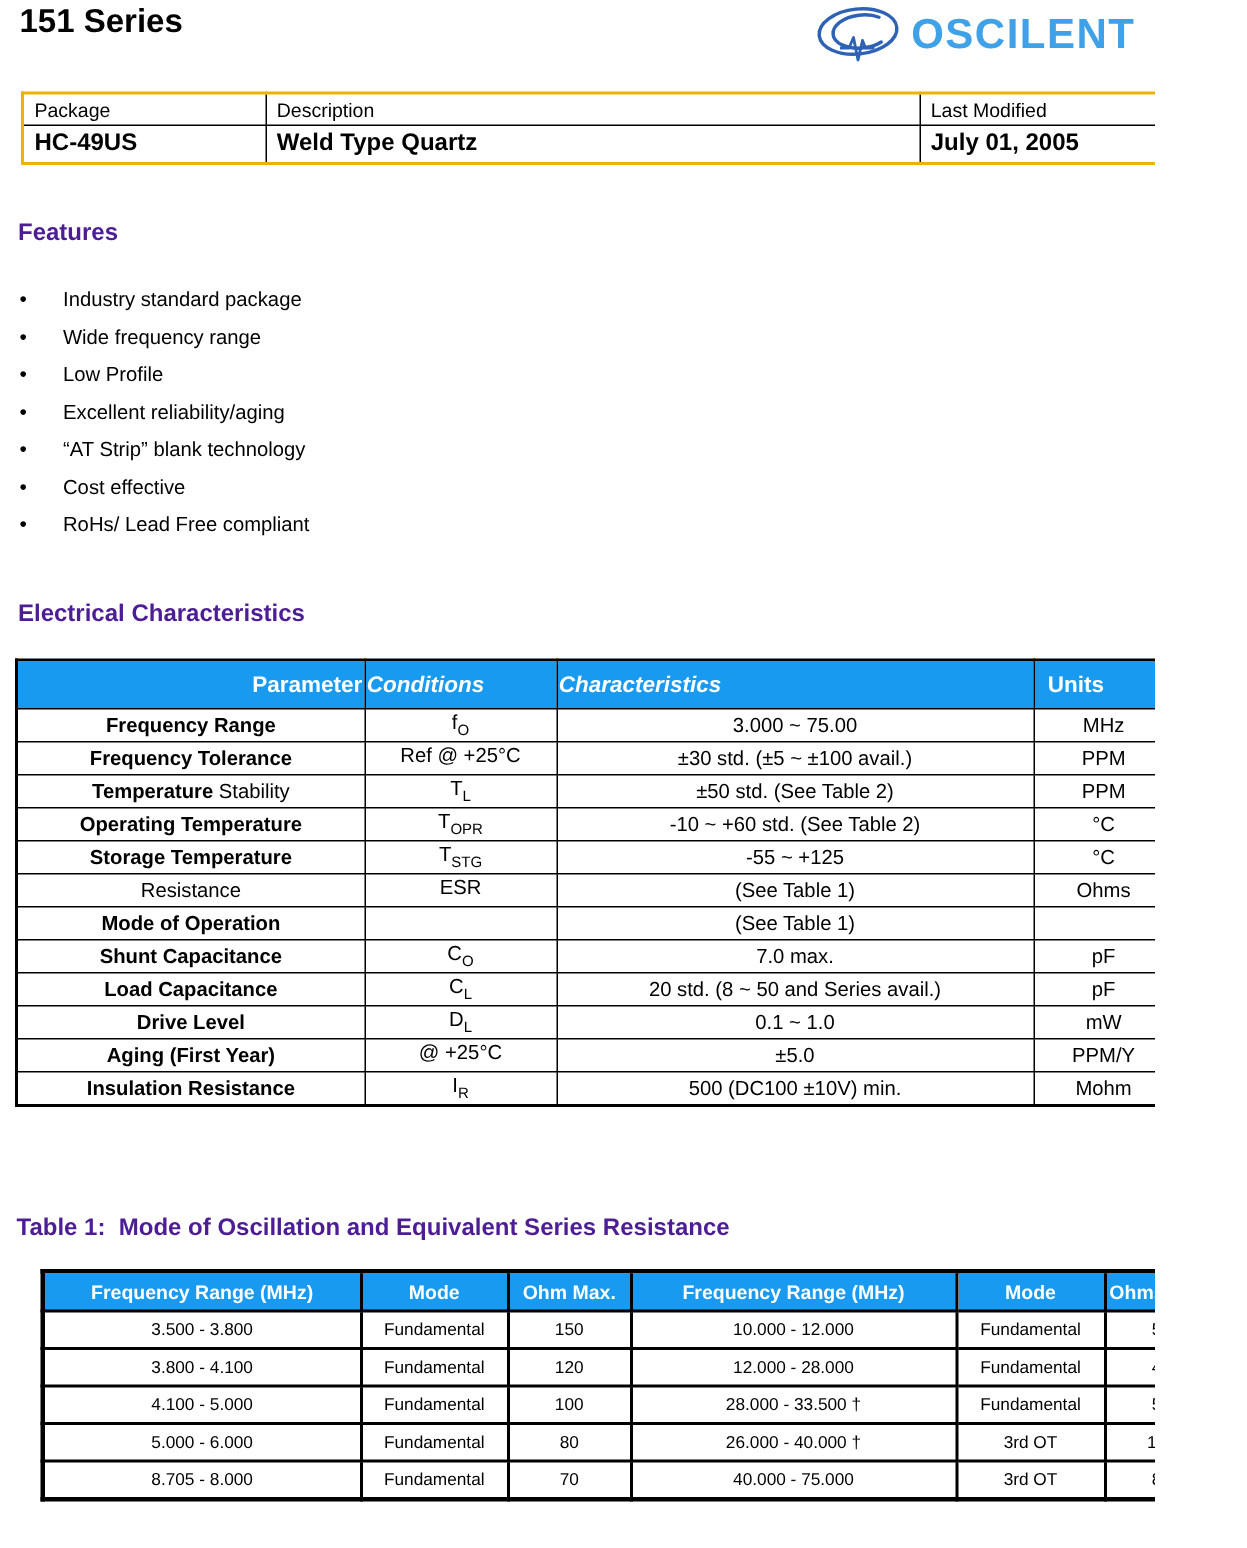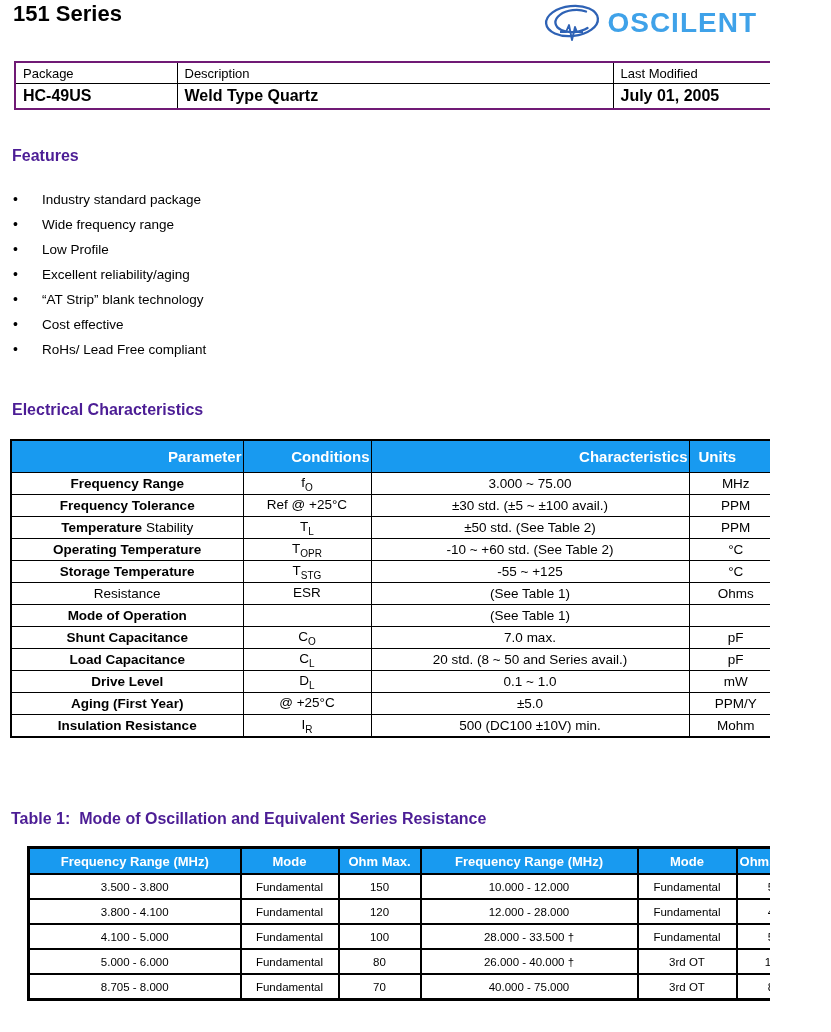--- a/index.html
+++ b/index.html
@@ -19,7 +19,7 @@
   
   table.info {
     position:absolute; left:14px; top:61px; width:779px;
-    border-collapse:collapse; table-layout:fixed; border:2px solid #701a75;
+    border-collapse:collapse; table-layout:fixed; border:2px solid #eab308;
   }
   table.info td { border:1.4px solid #000; padding:0 0 0 7px; text-align:left; overflow:hidden; }
   table.info tr.hdr td { height:20px; font-size:13px; font-weight:normal; }

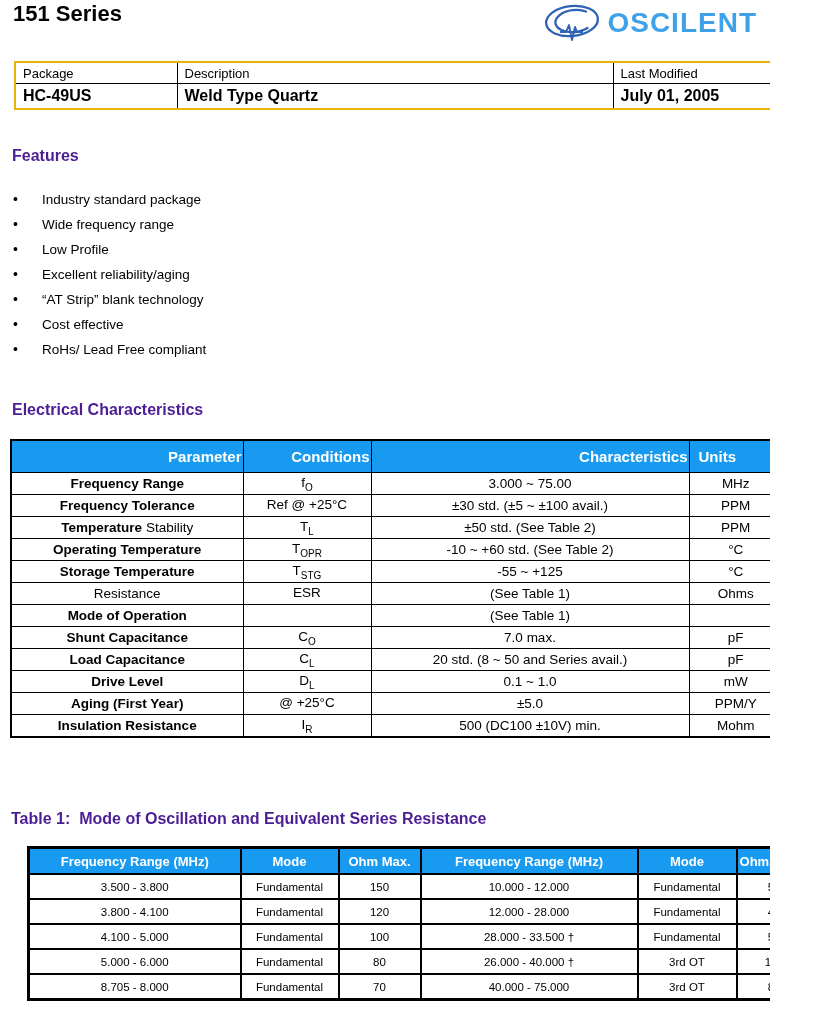--- a/index.html
+++ b/index.html
@@ -42,7 +42,7 @@
   table.elec thead th { background:#189AF0; color:#fff; height:29px; font-size:15px; font-weight:bold; }
   table.elec thead th.h-param { text-align:right; padding-left:10px; }
   table.elec thead th.h-cond,
-  table.elec thead th.h-char { text-align:right; }
+  table.elec thead th.h-char { text-align:left;font-style:italic; }
   table.elec thead th.h-units { text-align:left; padding-left:9px; }
   table.elec tbody td { height:21px; text-align:center; font-size:13.5px; padding:0 20px; }
   td.c-param { font-size:14px; }

